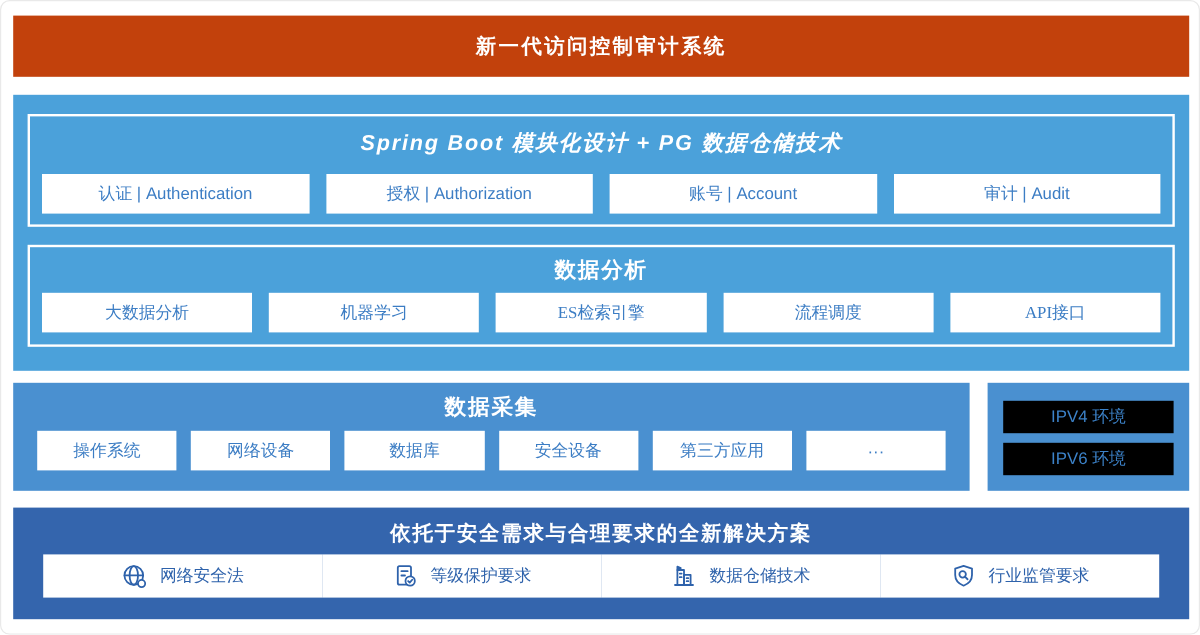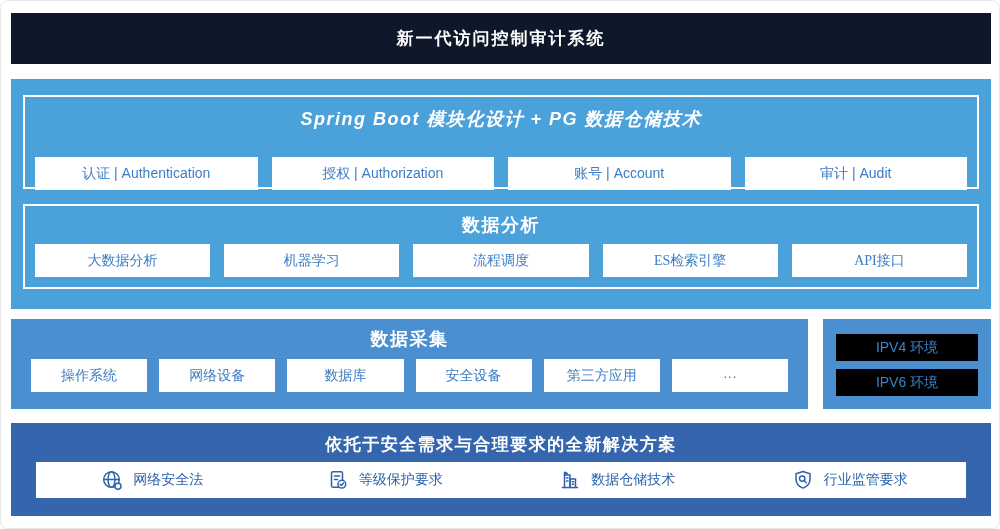--- a/index.html
+++ b/index.html
@@ -21,7 +21,7 @@
     position: absolute;
     left: 10px; top: 12px;
     width: 980px; height: 51px;
-    background: #0f172a;
+    background: #c2410c;
     display: flex; align-items: center; justify-content: center;
   }
   .header-bar .title {

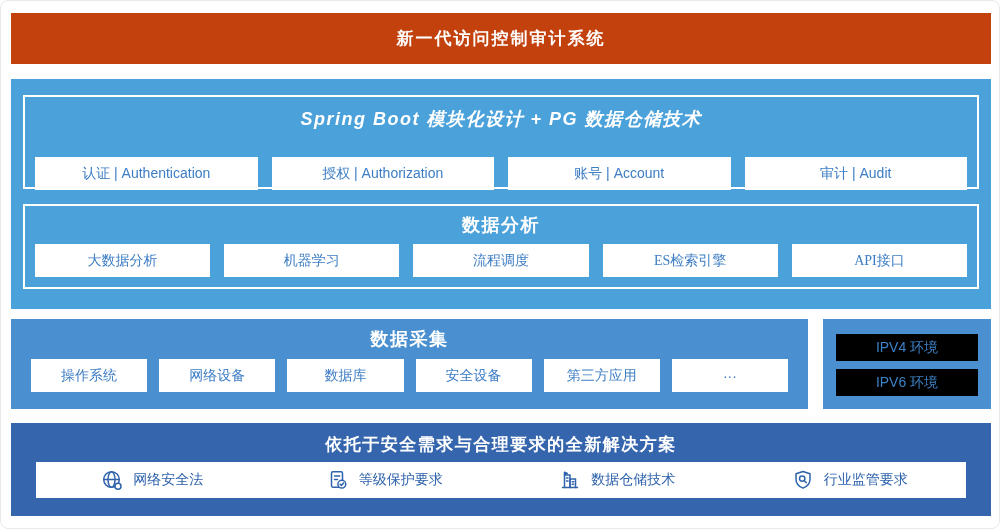--- a/index.html
+++ b/index.html
@@ -55,7 +55,7 @@
     position: absolute; left: 10px; right: 10px;
     display: flex; gap: 14px;
   }
-  .module-springboot .module-row { top: 60px; height: 33px; text-align: right; }
+  .module-springboot .module-row { top: 48px; height: 33px; text-align: right; }
   .module-analysis   .module-row { top: 38px; height: 33px; font-family: Liberation Serif, serif; }
 
   .white-box {

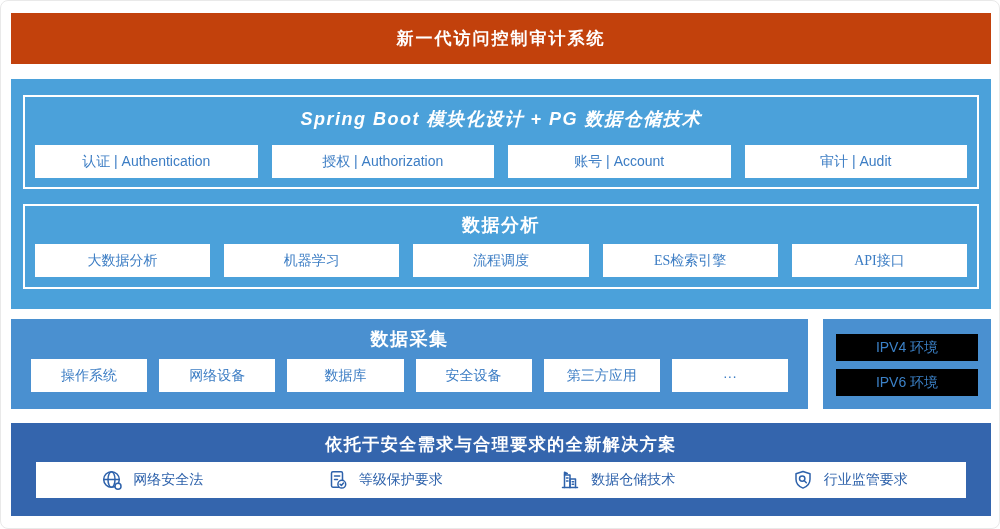--- a/index.html
+++ b/index.html
@@ -148,8 +148,8 @@
       <div class="module-row">
         <div class="white-box">大数据分析</div>
         <div class="white-box">机器学习</div>
+        <div class="white-box">ES检索引擎</div>
         <div class="white-box">流程调度</div>
-        <div class="white-box">ES检索引擎</div>
         <div class="white-box">API接口</div>
       </div>
     </div>

